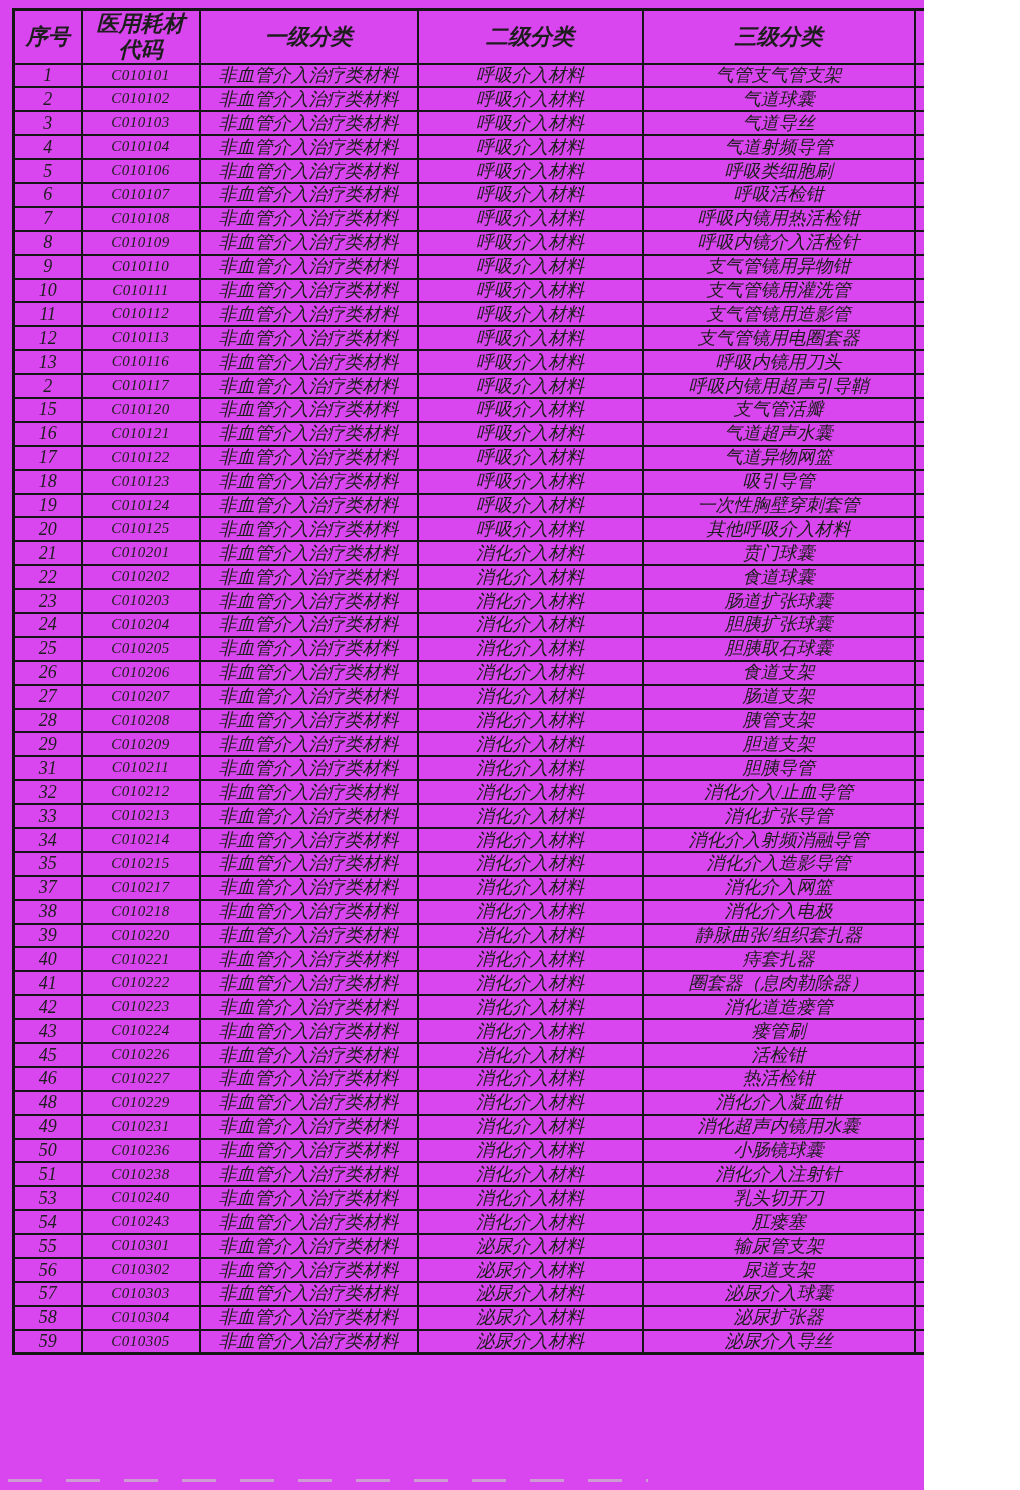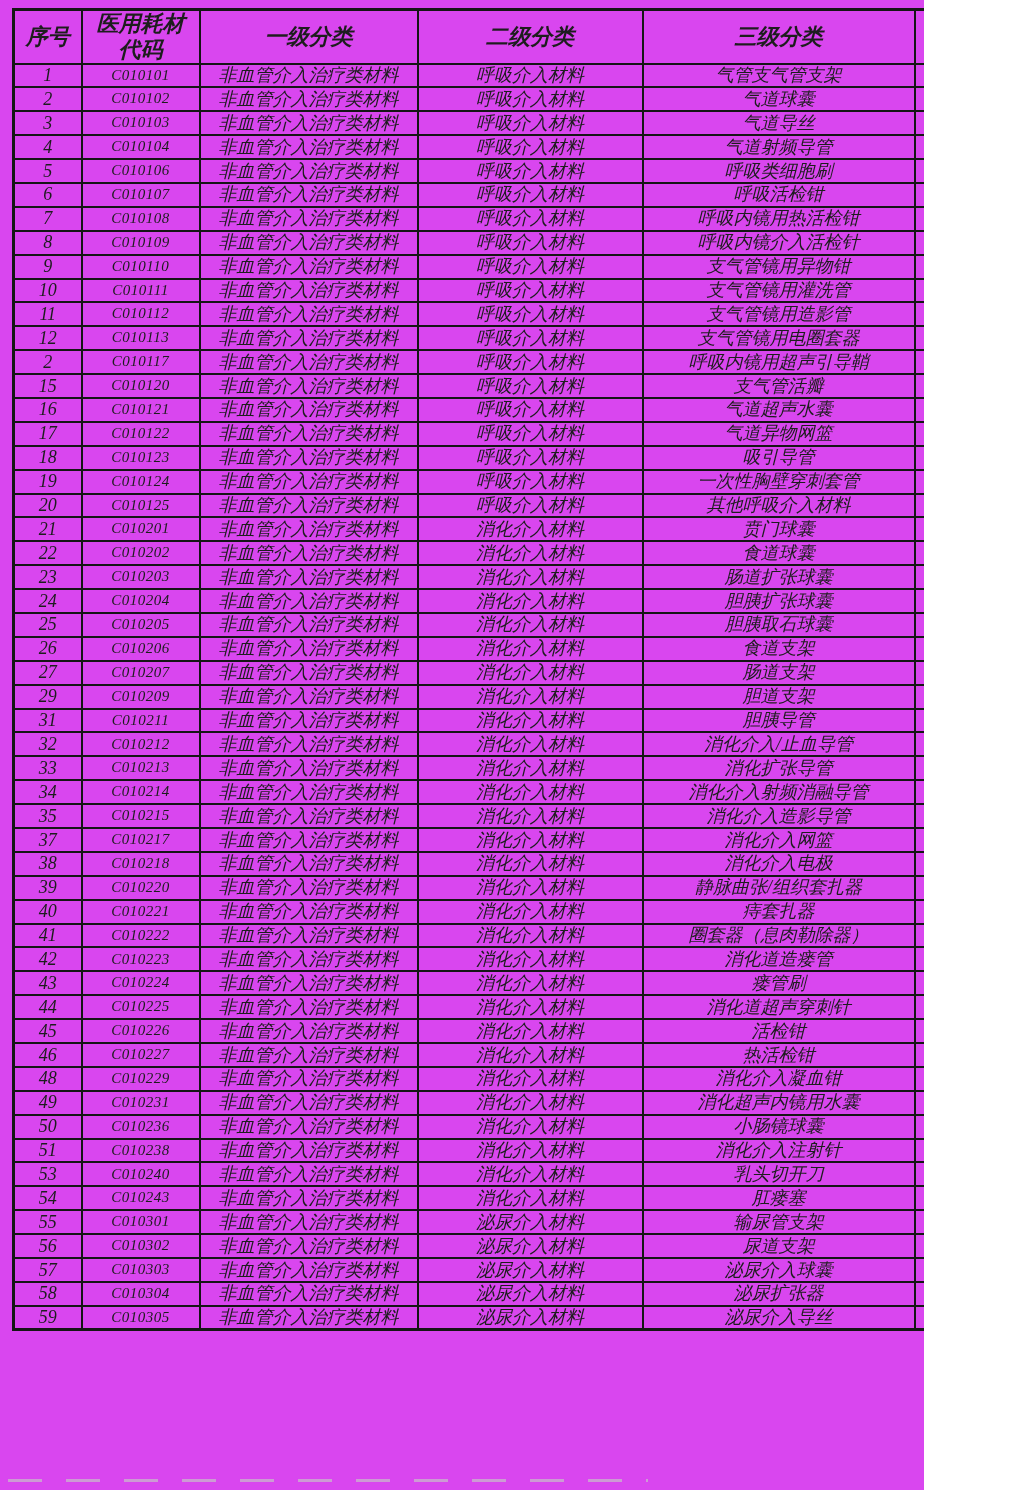--- a/index.html
+++ b/index.html
@@ -190,6 +190,14 @@
           <td></td>
         </tr>
         <tr>
+          <td>13</td>
+          <td class="code-cell">C010116</td>
+          <td>非血管介入治疗类材料</td>
+          <td>呼吸介入材料</td>
+          <td>呼吸内镜用刀头</td>
+          <td></td>
+        </tr>
+        <tr>
           <td>2</td>
           <td class="code-cell">C010117</td>
           <td>非血管介入治疗类材料</td>

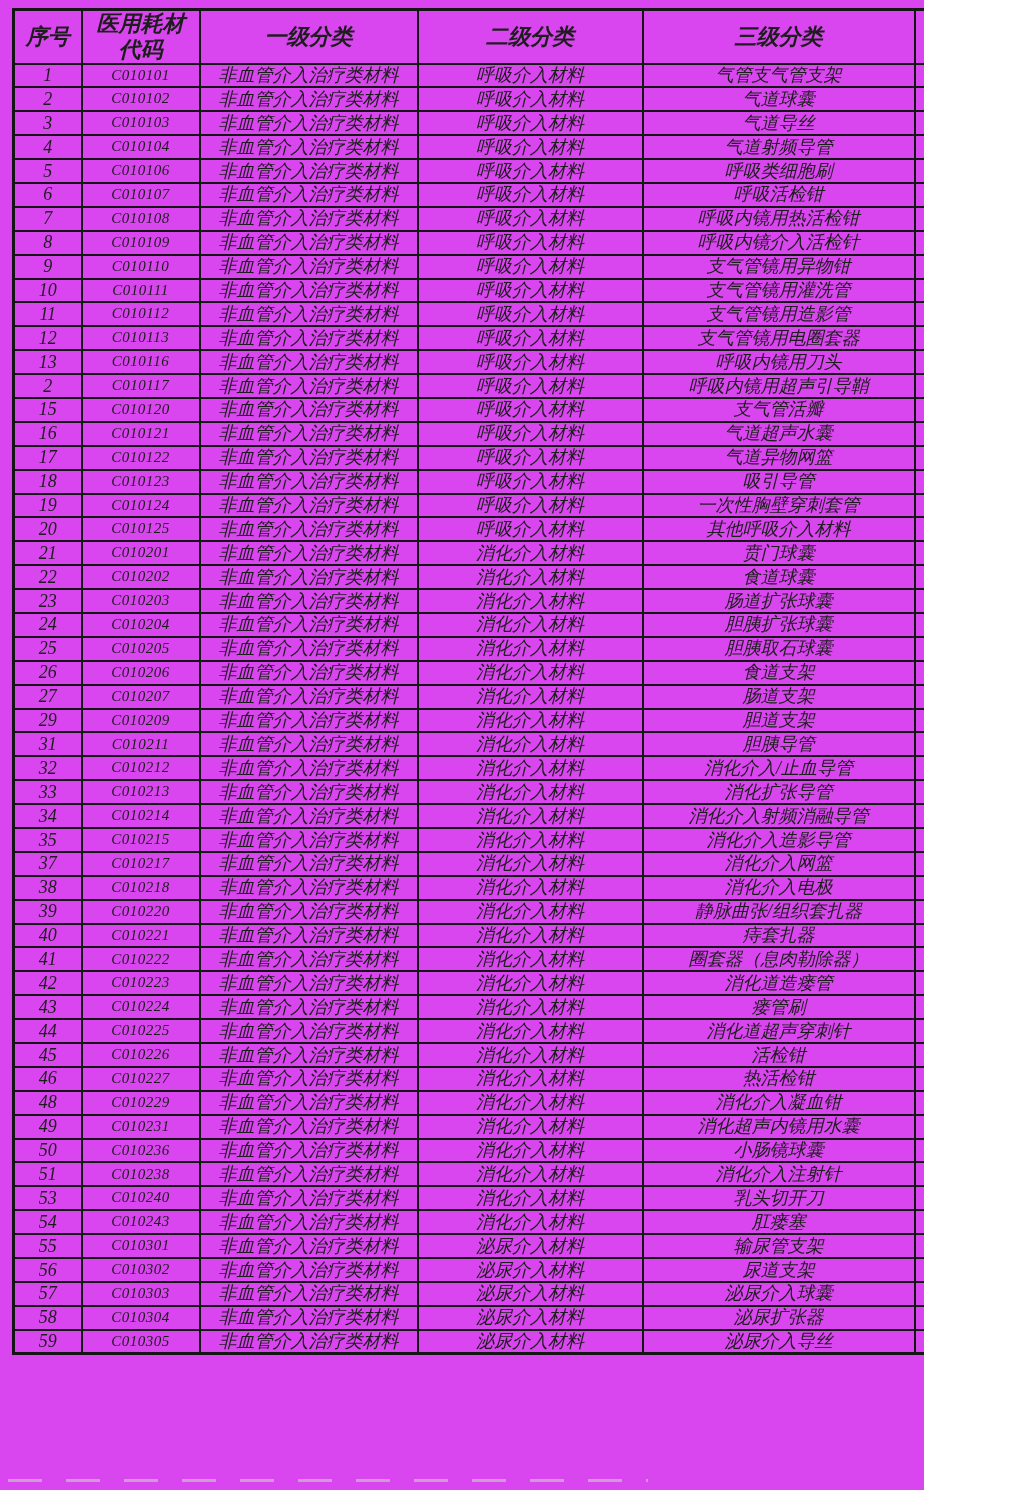--- a/index.html
+++ b/index.html
@@ -310,6 +310,14 @@
           <td></td>
         </tr>
         <tr>
+          <td>28</td>
+          <td class="code-cell">C010208</td>
+          <td>非血管介入治疗类材料</td>
+          <td>消化介入材料</td>
+          <td>胰管支架</td>
+          <td></td>
+        </tr>
+        <tr>
           <td>29</td>
           <td class="code-cell">C010209</td>
           <td>非血管介入治疗类材料</td>

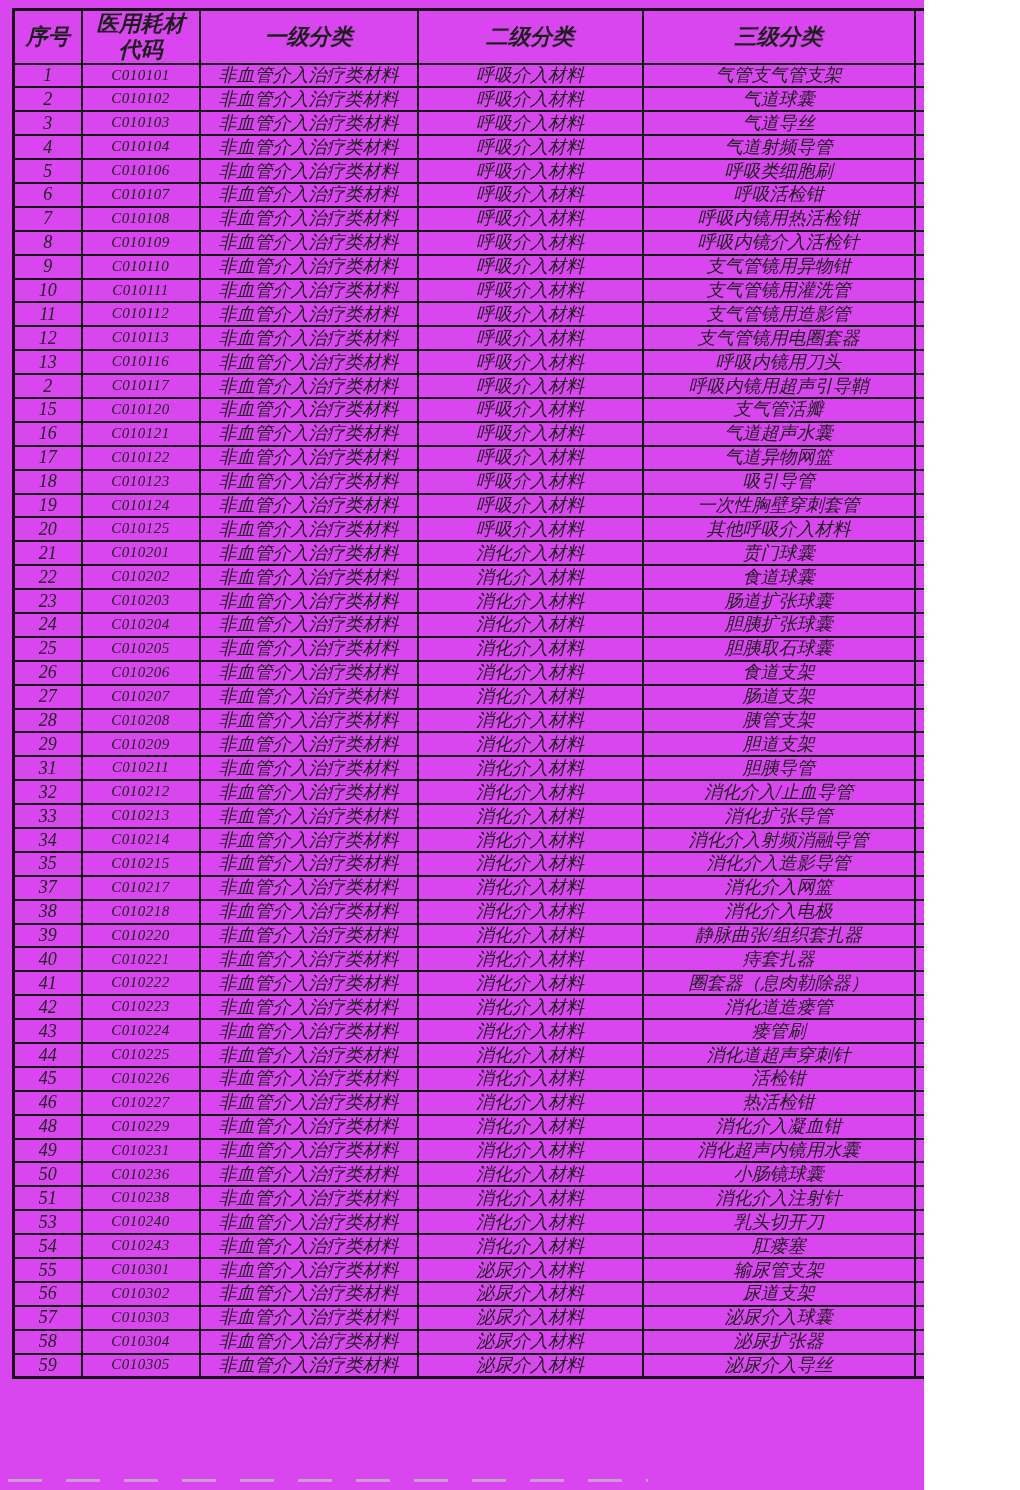--- a/index.html
+++ b/index.html
@@ -422,14 +422,6 @@
           <td></td>
         </tr>
         <tr>
-          <td>44</td>
-          <td class="code-cell">C010225</td>
-          <td>非血管介入治疗类材料</td>
-          <td>消化介入材料</td>
-          <td>消化道超声穿刺针</td>
-          <td></td>
-        </tr>
-        <tr>
           <td>45</td>
           <td class="code-cell">C010226</td>
           <td>非血管介入治疗类材料</td>

